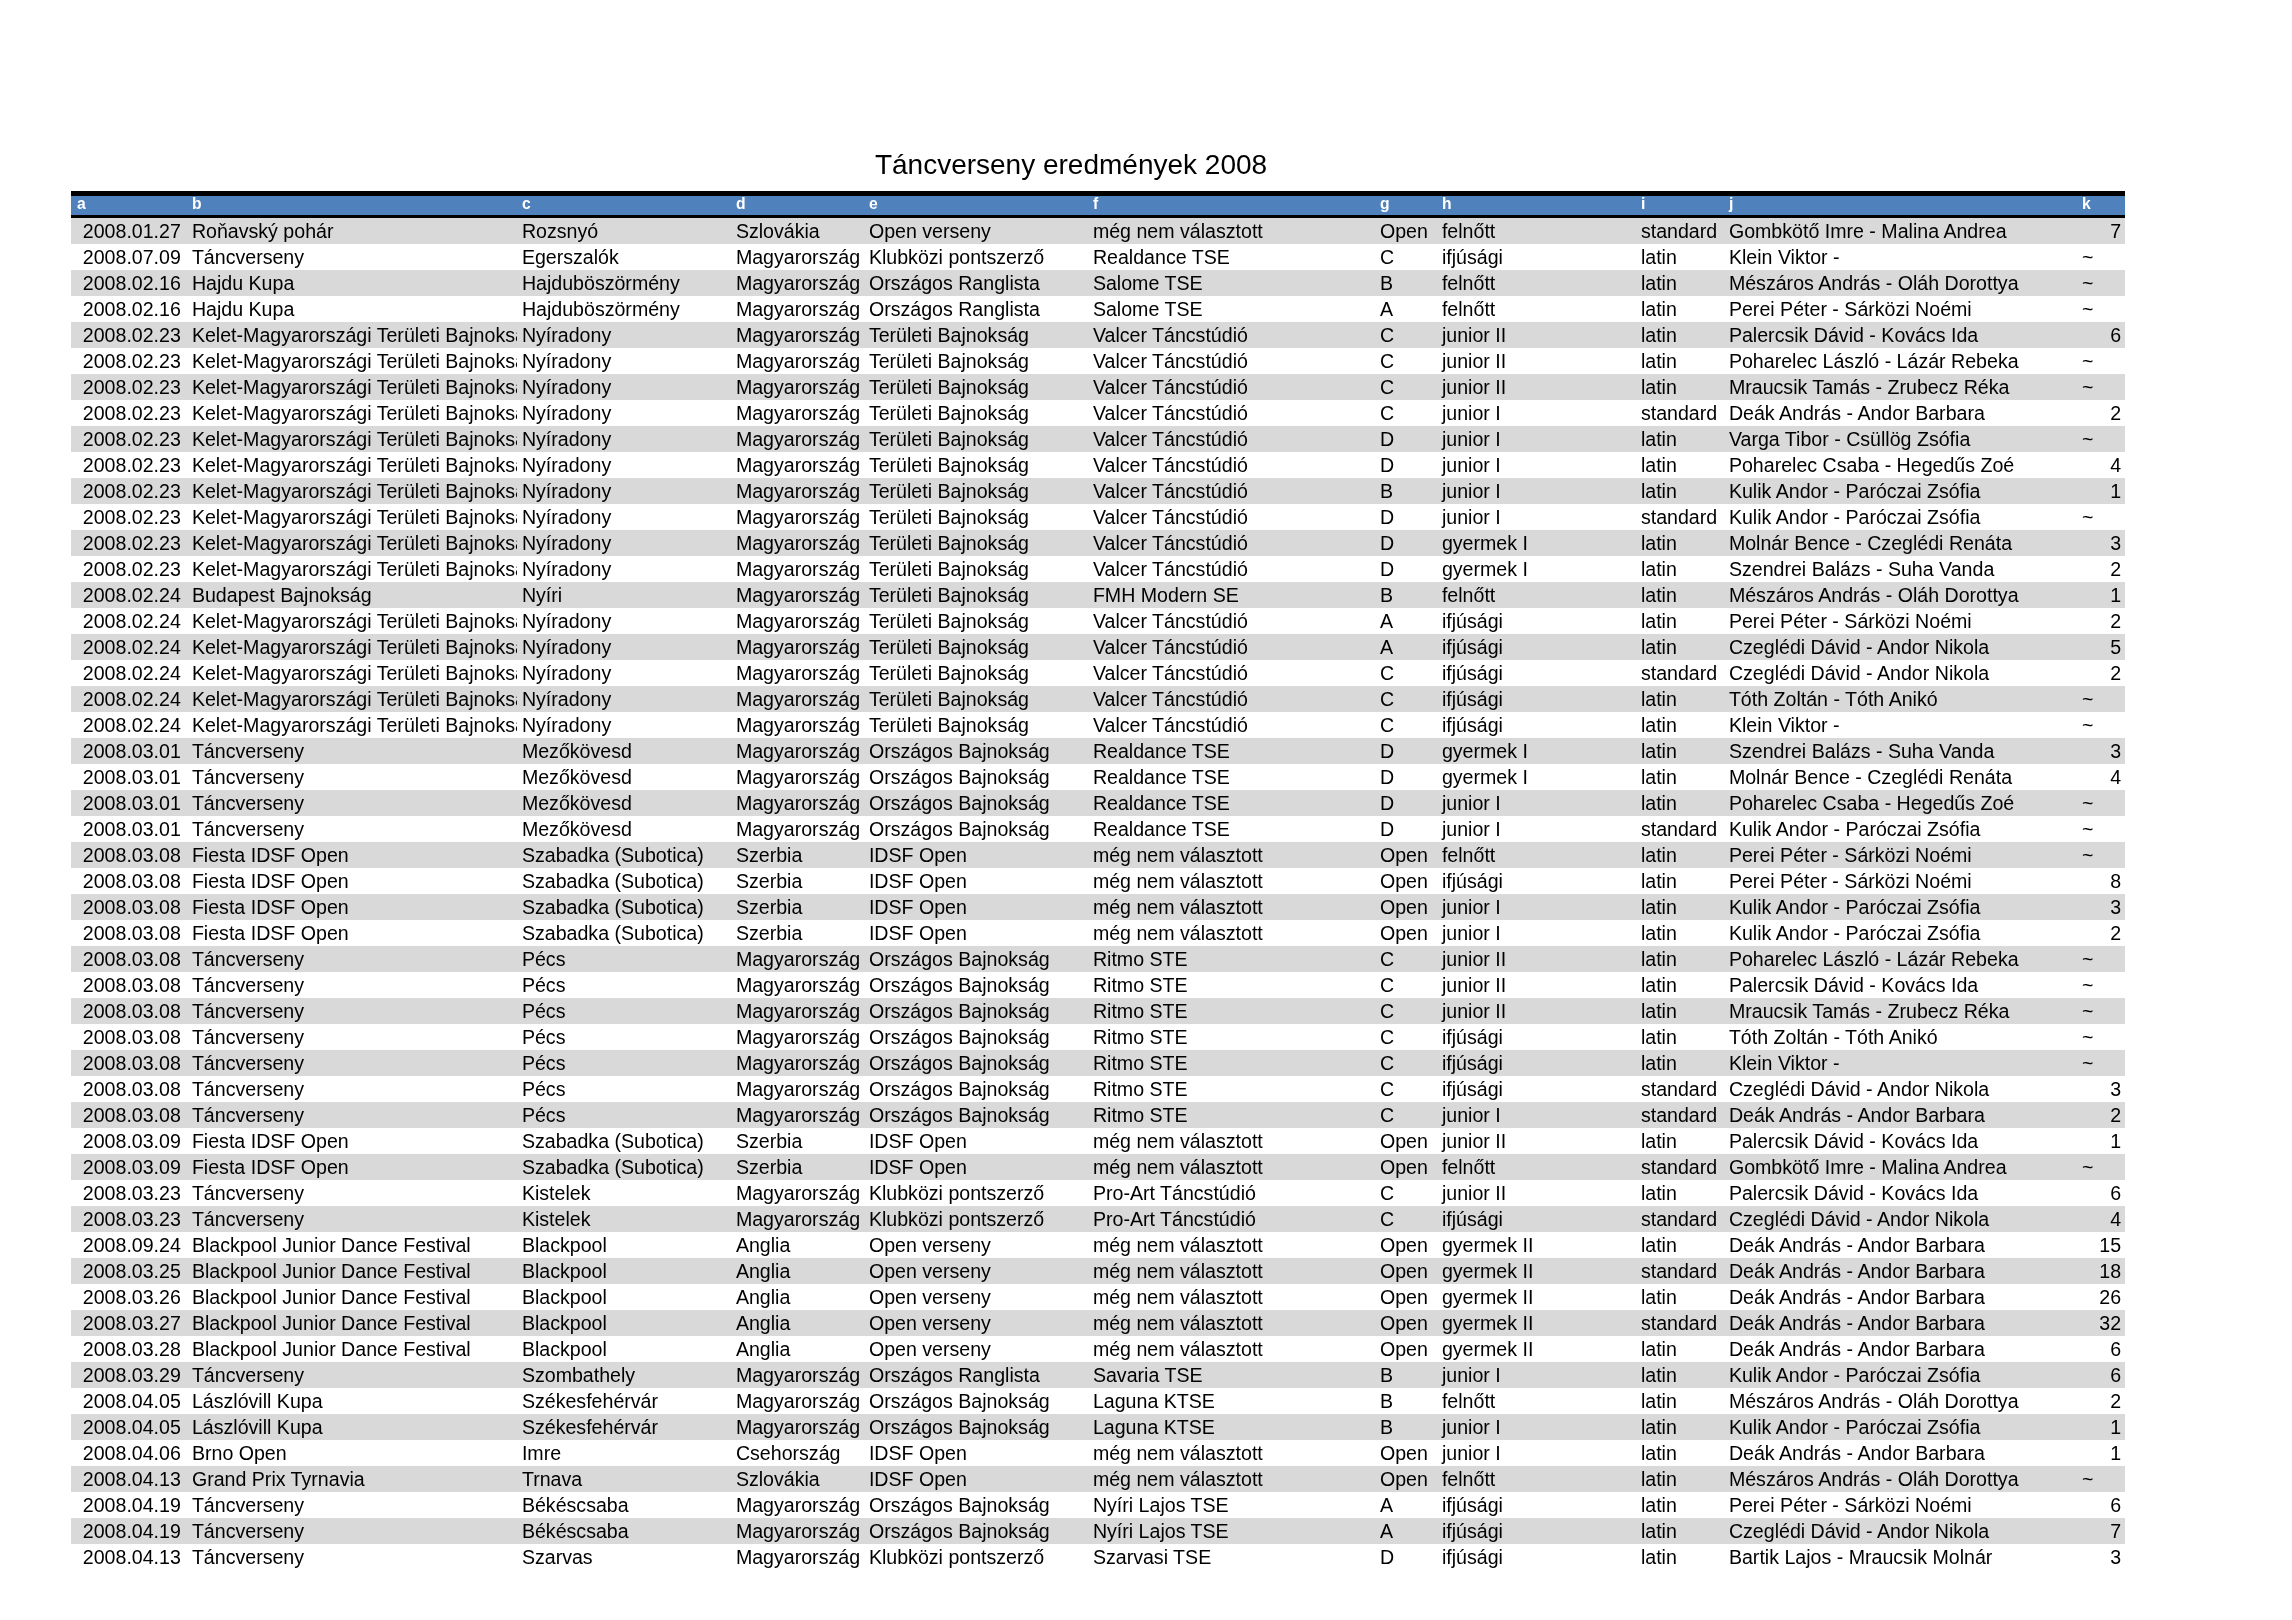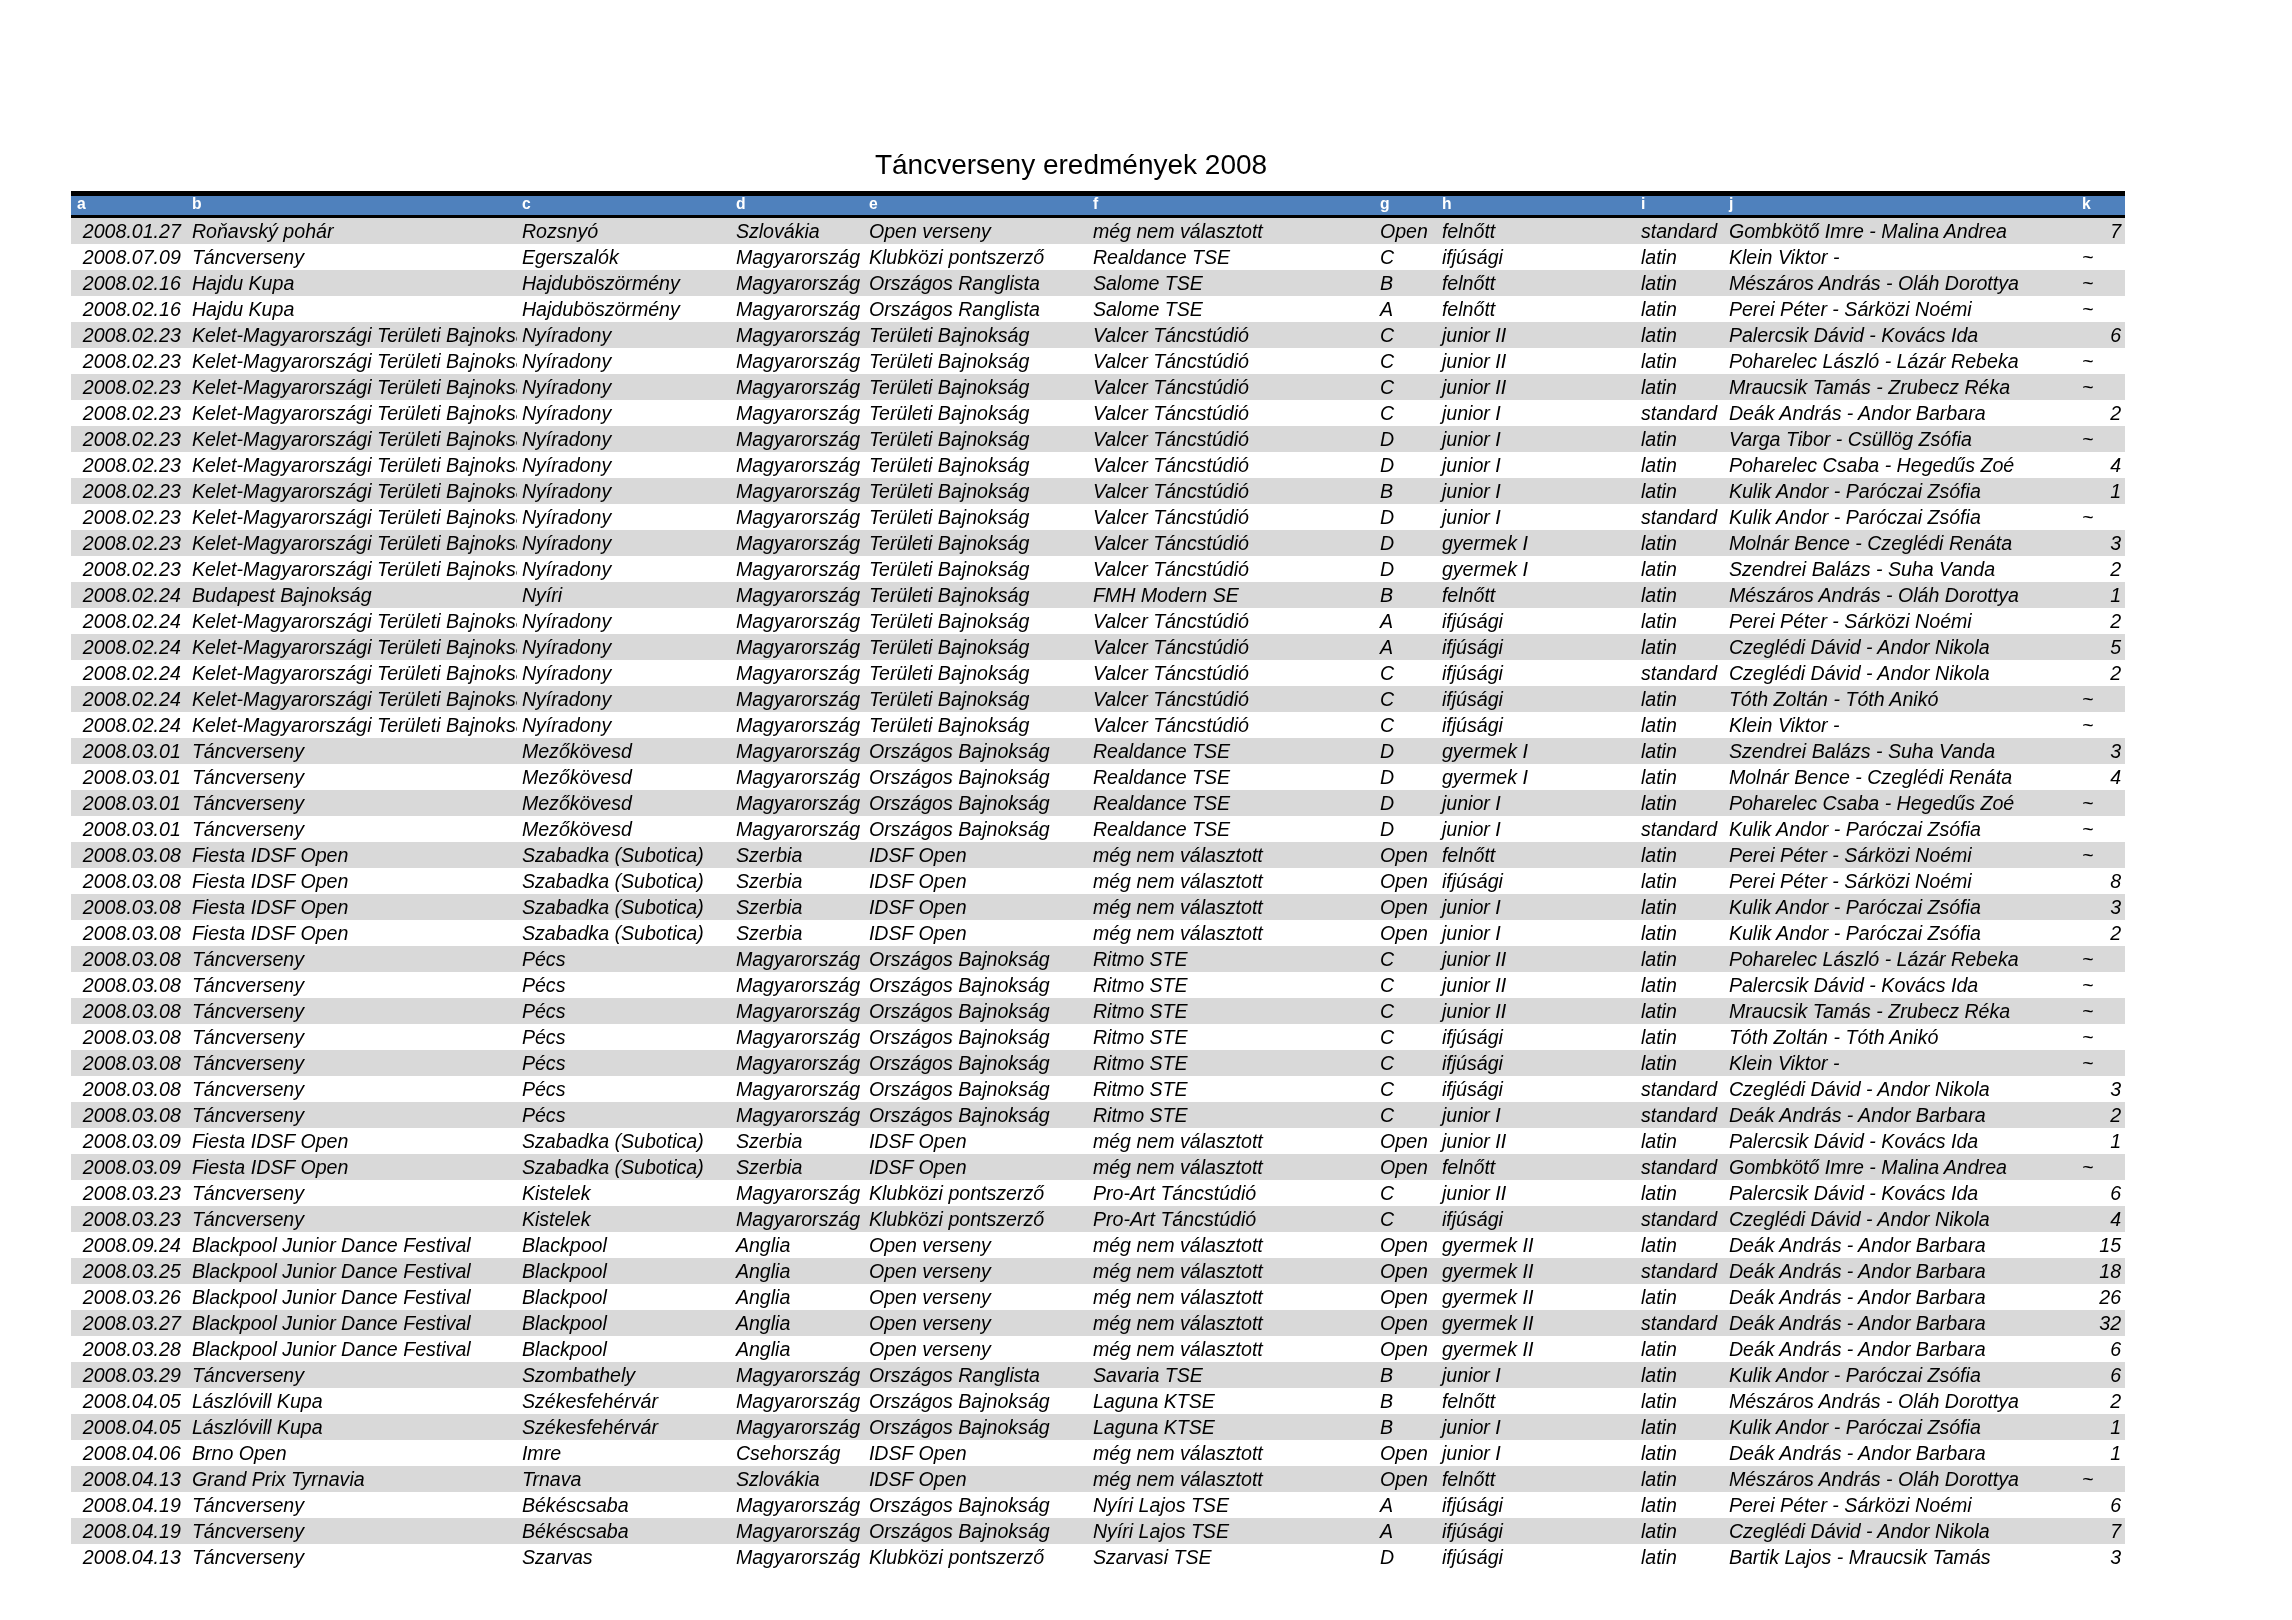--- a/index.html
+++ b/index.html
@@ -23,7 +23,7 @@
     color:#fff;font-weight:bold;font-size:15.7px;line-height:16.7px;height:16.7px;
   }
   .tbody{width:2054px;}
-  .row{display:flex;height:26px;line-height:26px;background:#ffffff;font-style:italic;}
+  .row{display:flex;height:26px;line-height:26px;background:#ffffff;}
   .row.alt{background:#D9D9D9;}
   .cell{
     box-sizing:border-box;flex:none;overflow:hidden;white-space:nowrap;

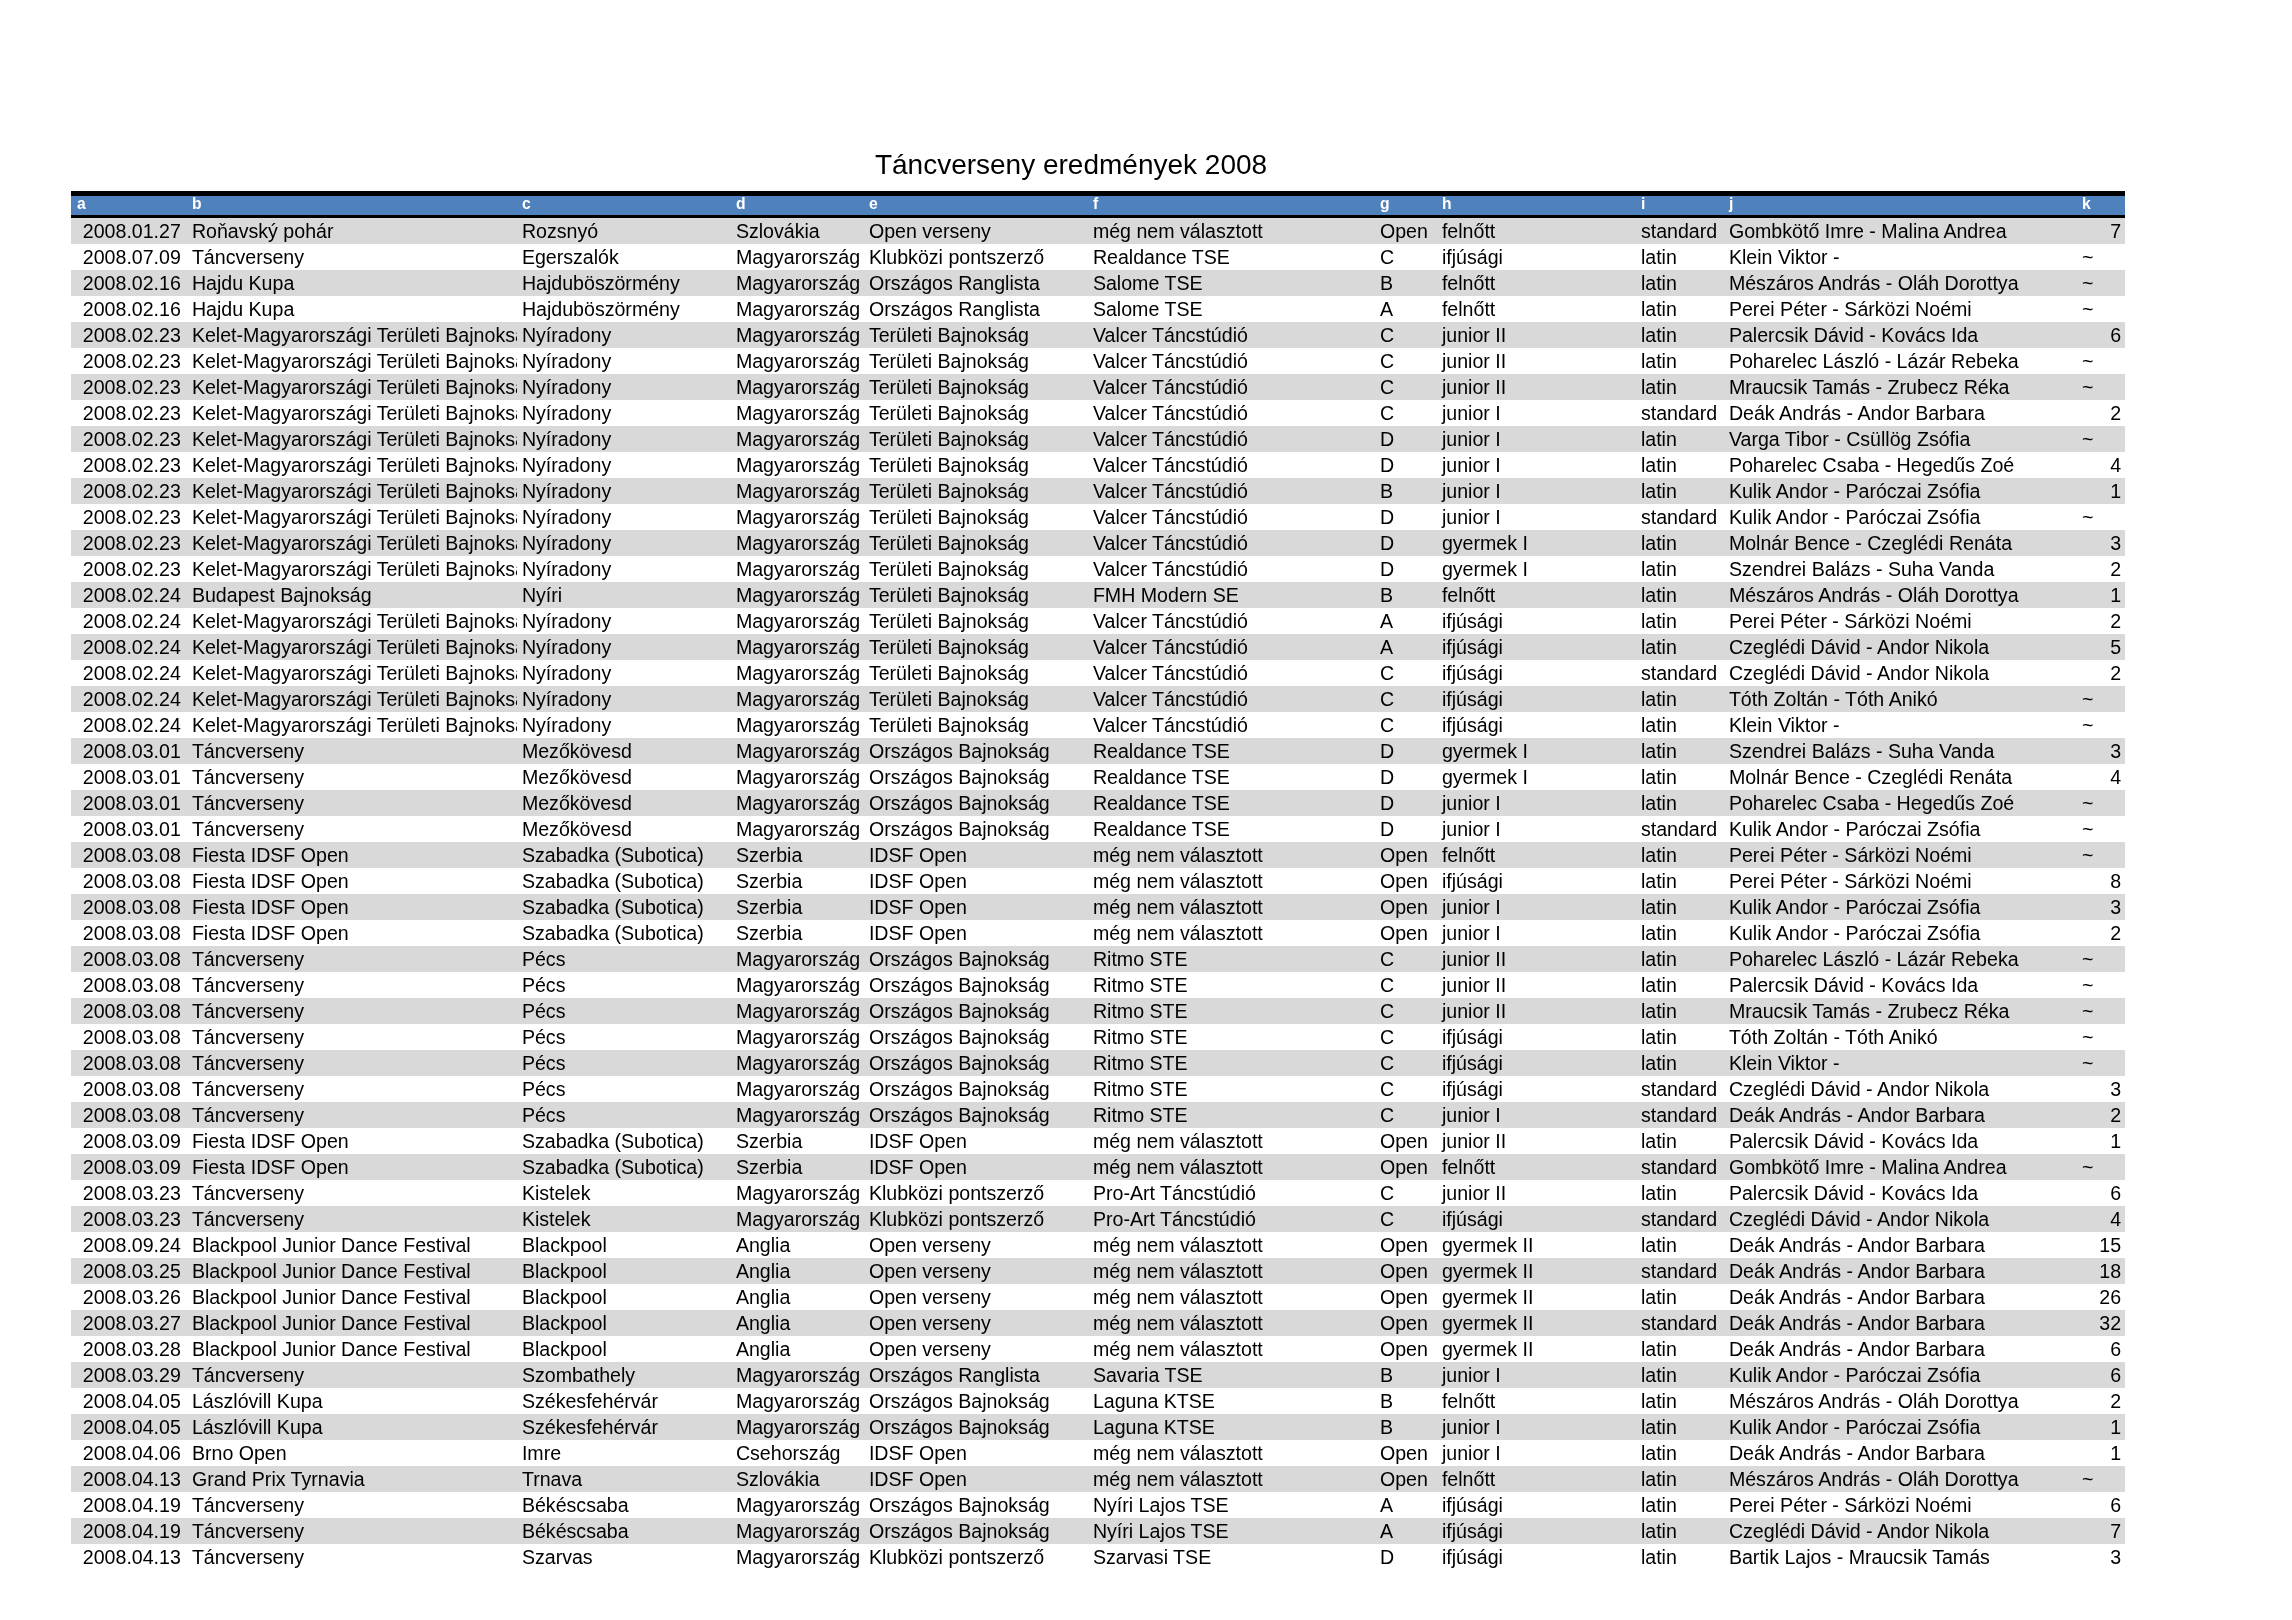--- a/index.html
+++ b/index.html
@@ -737,7 +737,7 @@
         <span class="cell col-g">D</span>
         <span class="cell col-h">ifjúsági</span>
         <span class="cell col-i">latin</span>
-        <span class="cell col-j">Bartik Lajos - Mraucsik Tamás</span>
+        <span class="cell col-j">Bartik Lajos - Mraucsik Molnár</span>
         <span class="cell col-k k-num">3</span>
       </div>
     </div>

